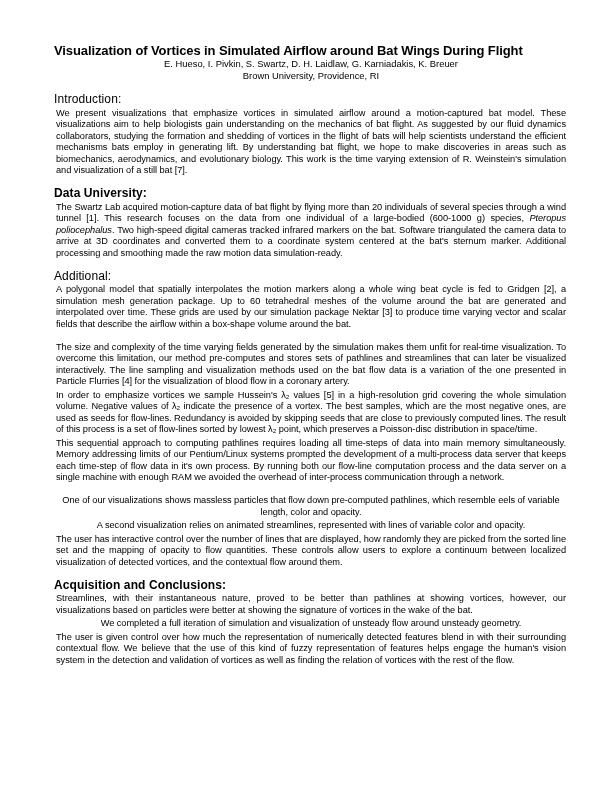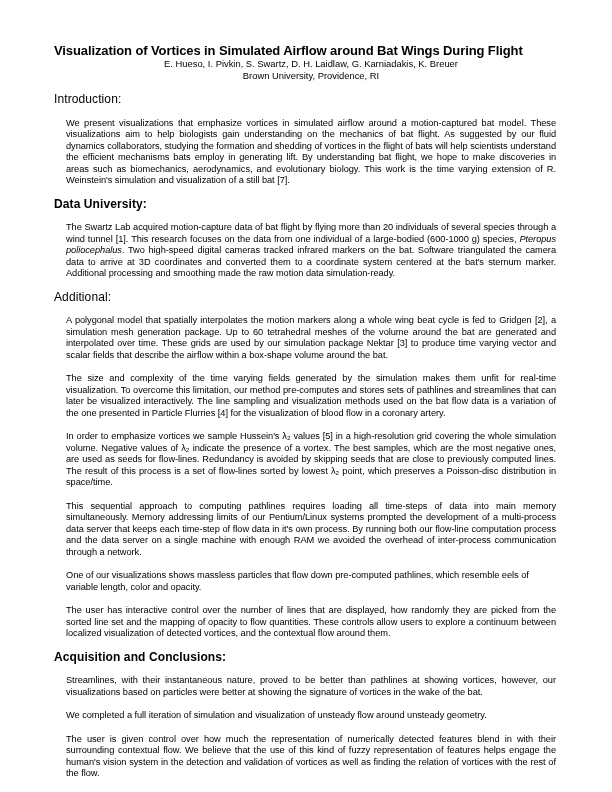--- a/index.html
+++ b/index.html
@@ -55,7 +55,7 @@
       font-size: 9.25px;
       line-height: 11.5px;
       text-align: justify;
-      margin: 12px;
+      margin: 2px;
       letter-spacing: -0.05px;
     }
     .para.left {

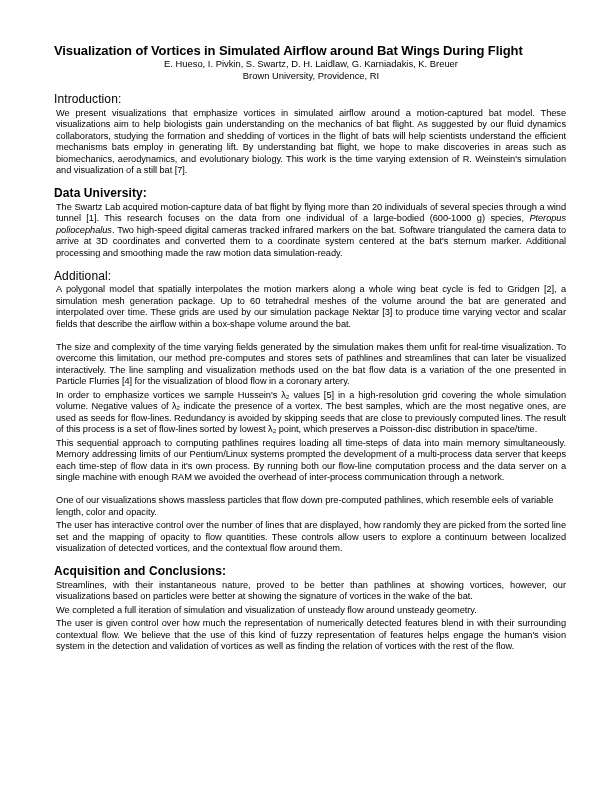--- a/index.html
+++ b/index.html
@@ -59,7 +59,7 @@
       letter-spacing: -0.05px;
     }
     .para.left {
-      text-align: left;
+      text-align: center;
     }
     em {
       font-style: italic;

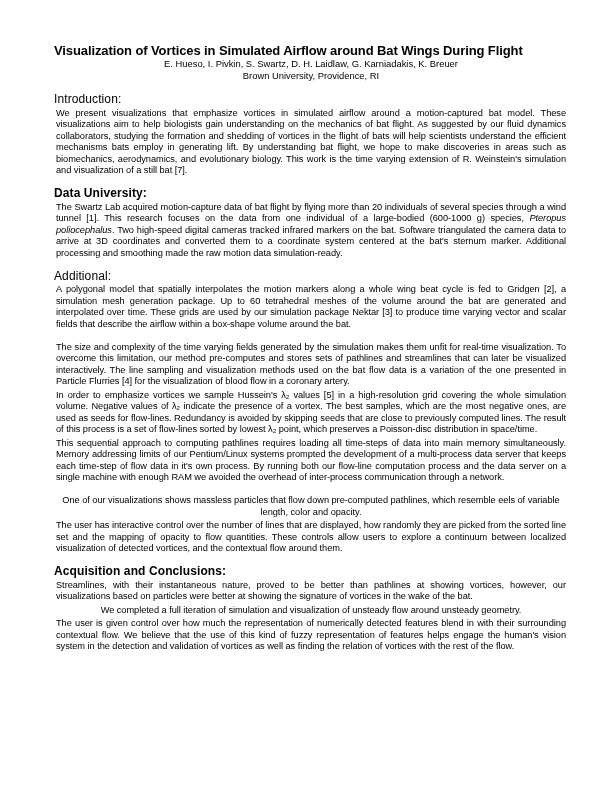--- a/index.html
+++ b/index.html
@@ -99,6 +99,7 @@
 
   <div class="section">
     <p class="para left">One of our visualizations shows massless particles that flow down pre-computed pathlines, which resemble eels of variable length, color and opacity.</p>
+    <p class="para left">A second visualization relies on animated streamlines, represented with lines of variable color and opacity.</p>
     <p class="para">The user has interactive control over the number of lines that are displayed, how randomly they are picked from the sorted line set and the mapping of opacity to flow quantities. These controls allow users to explore a continuum between localized visualization of detected vortices, and the contextual flow around them.</p>
   </div>
 

